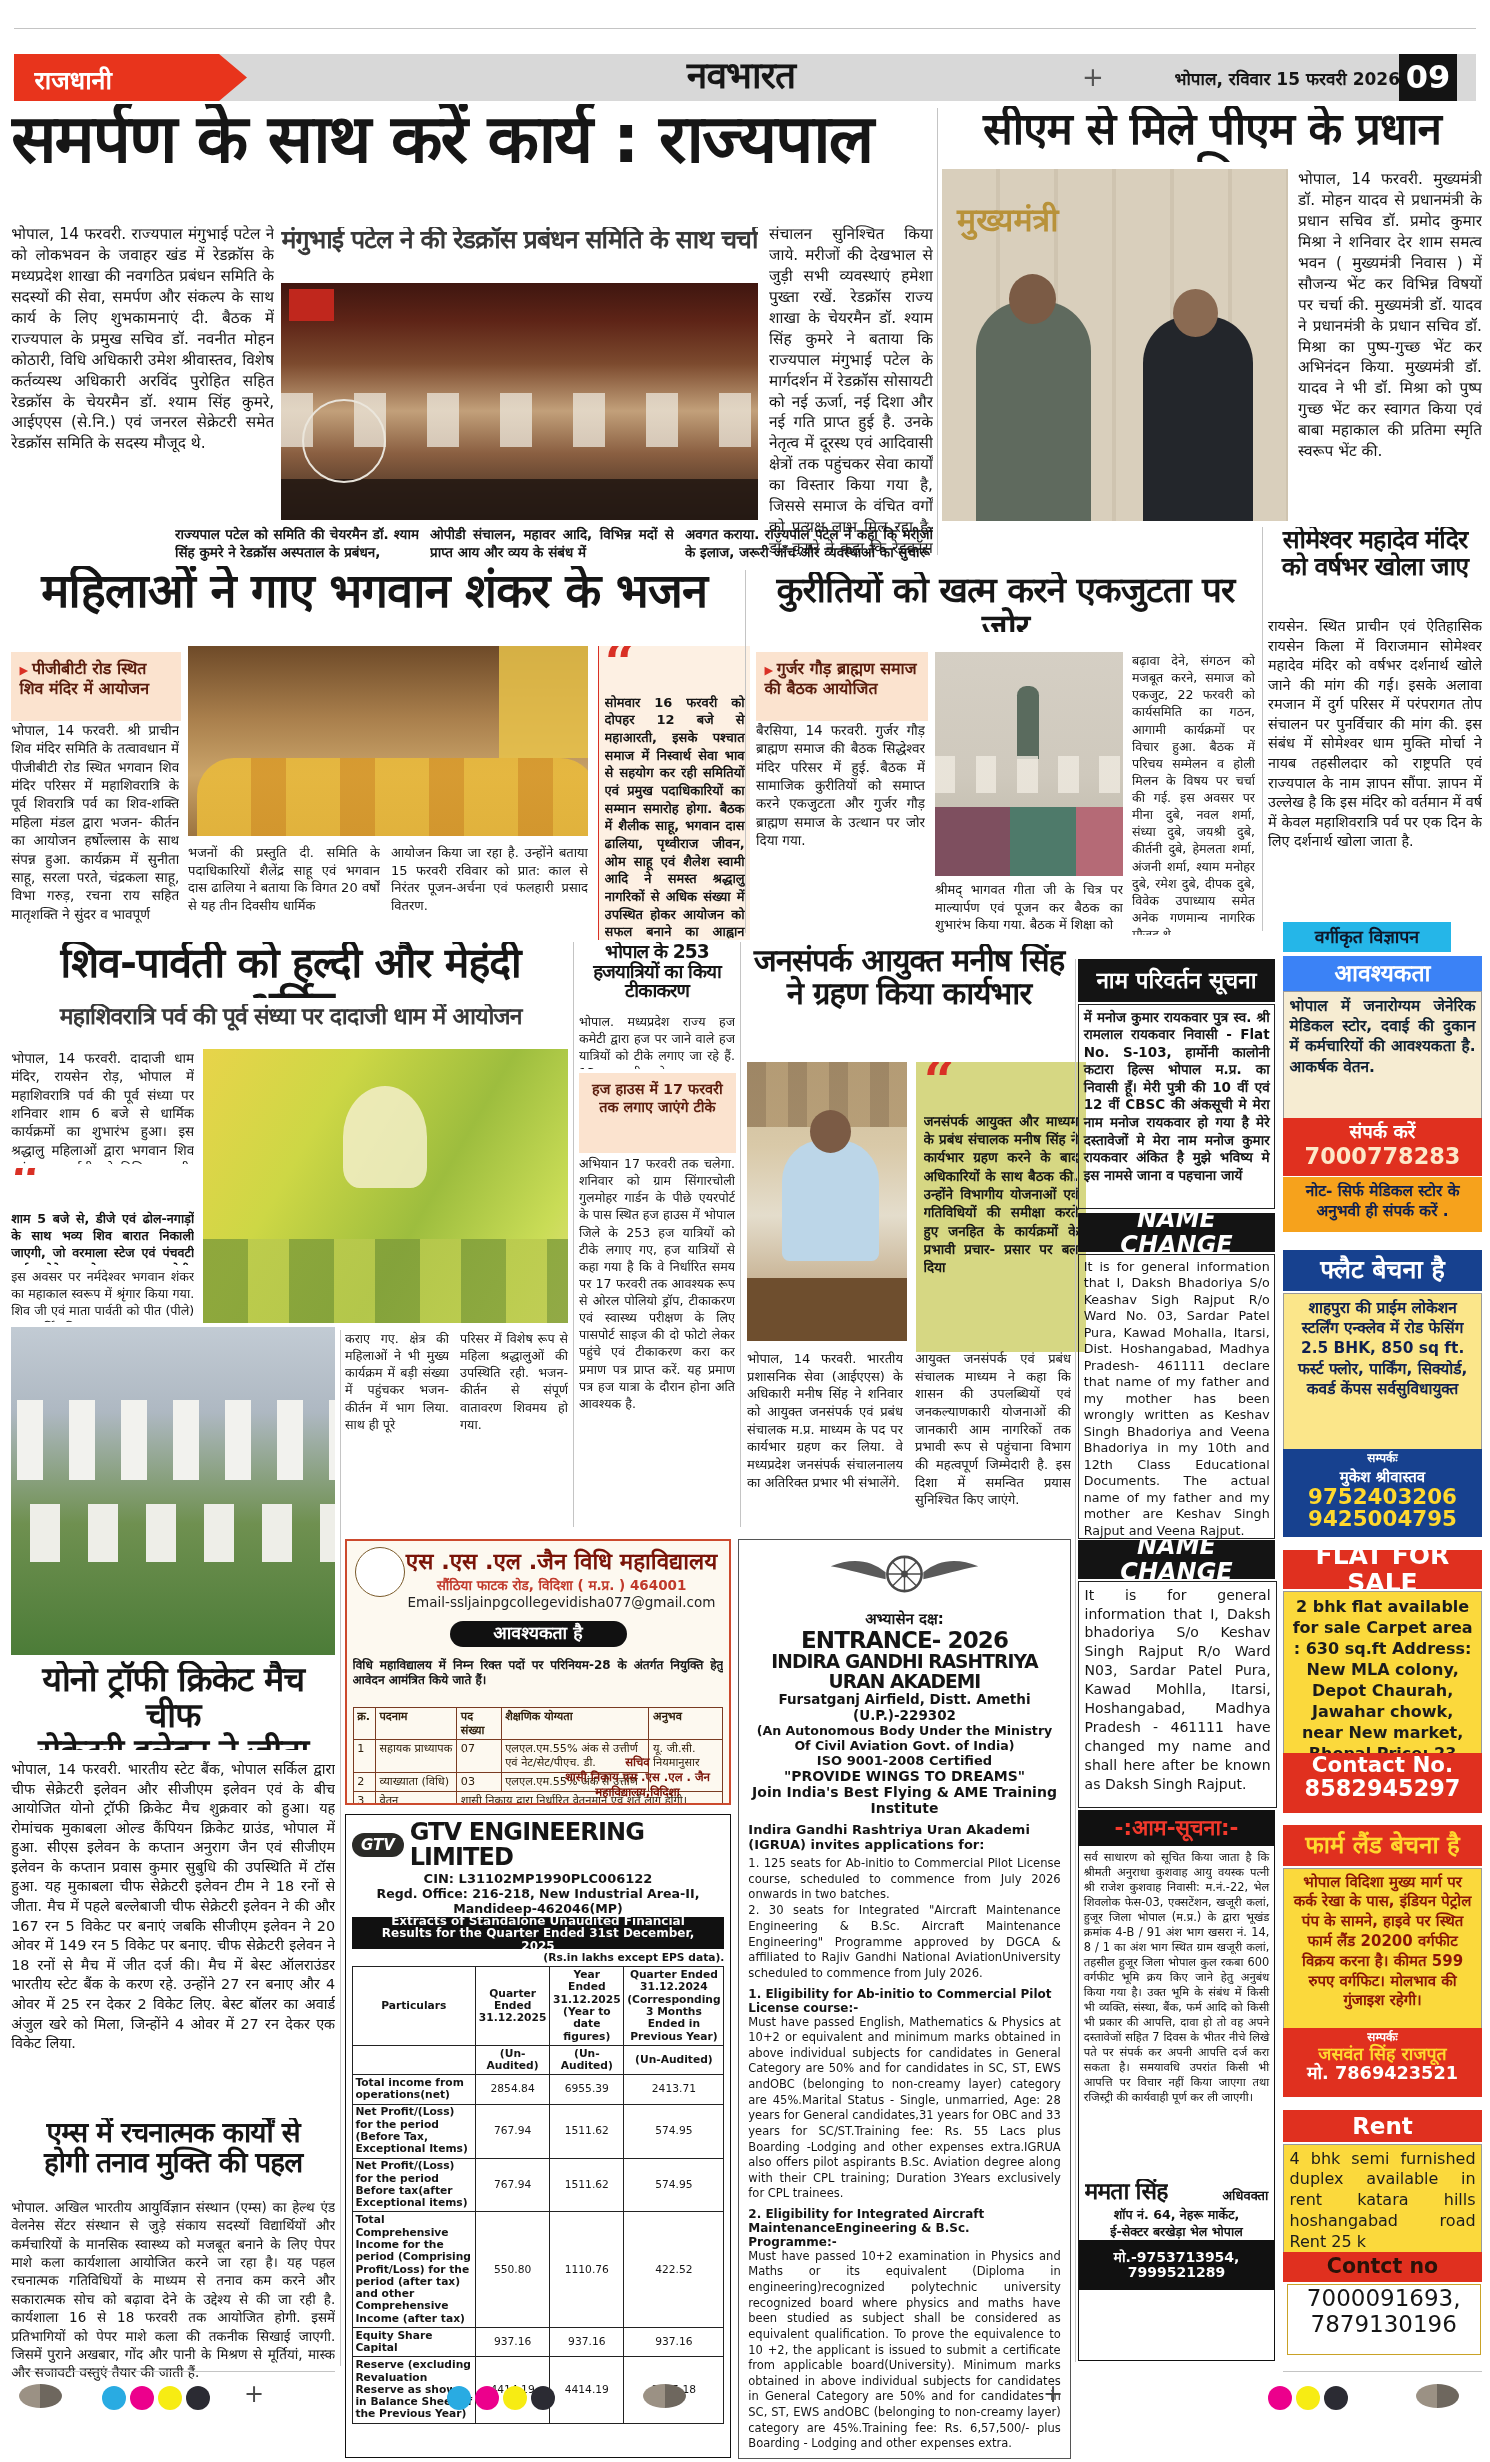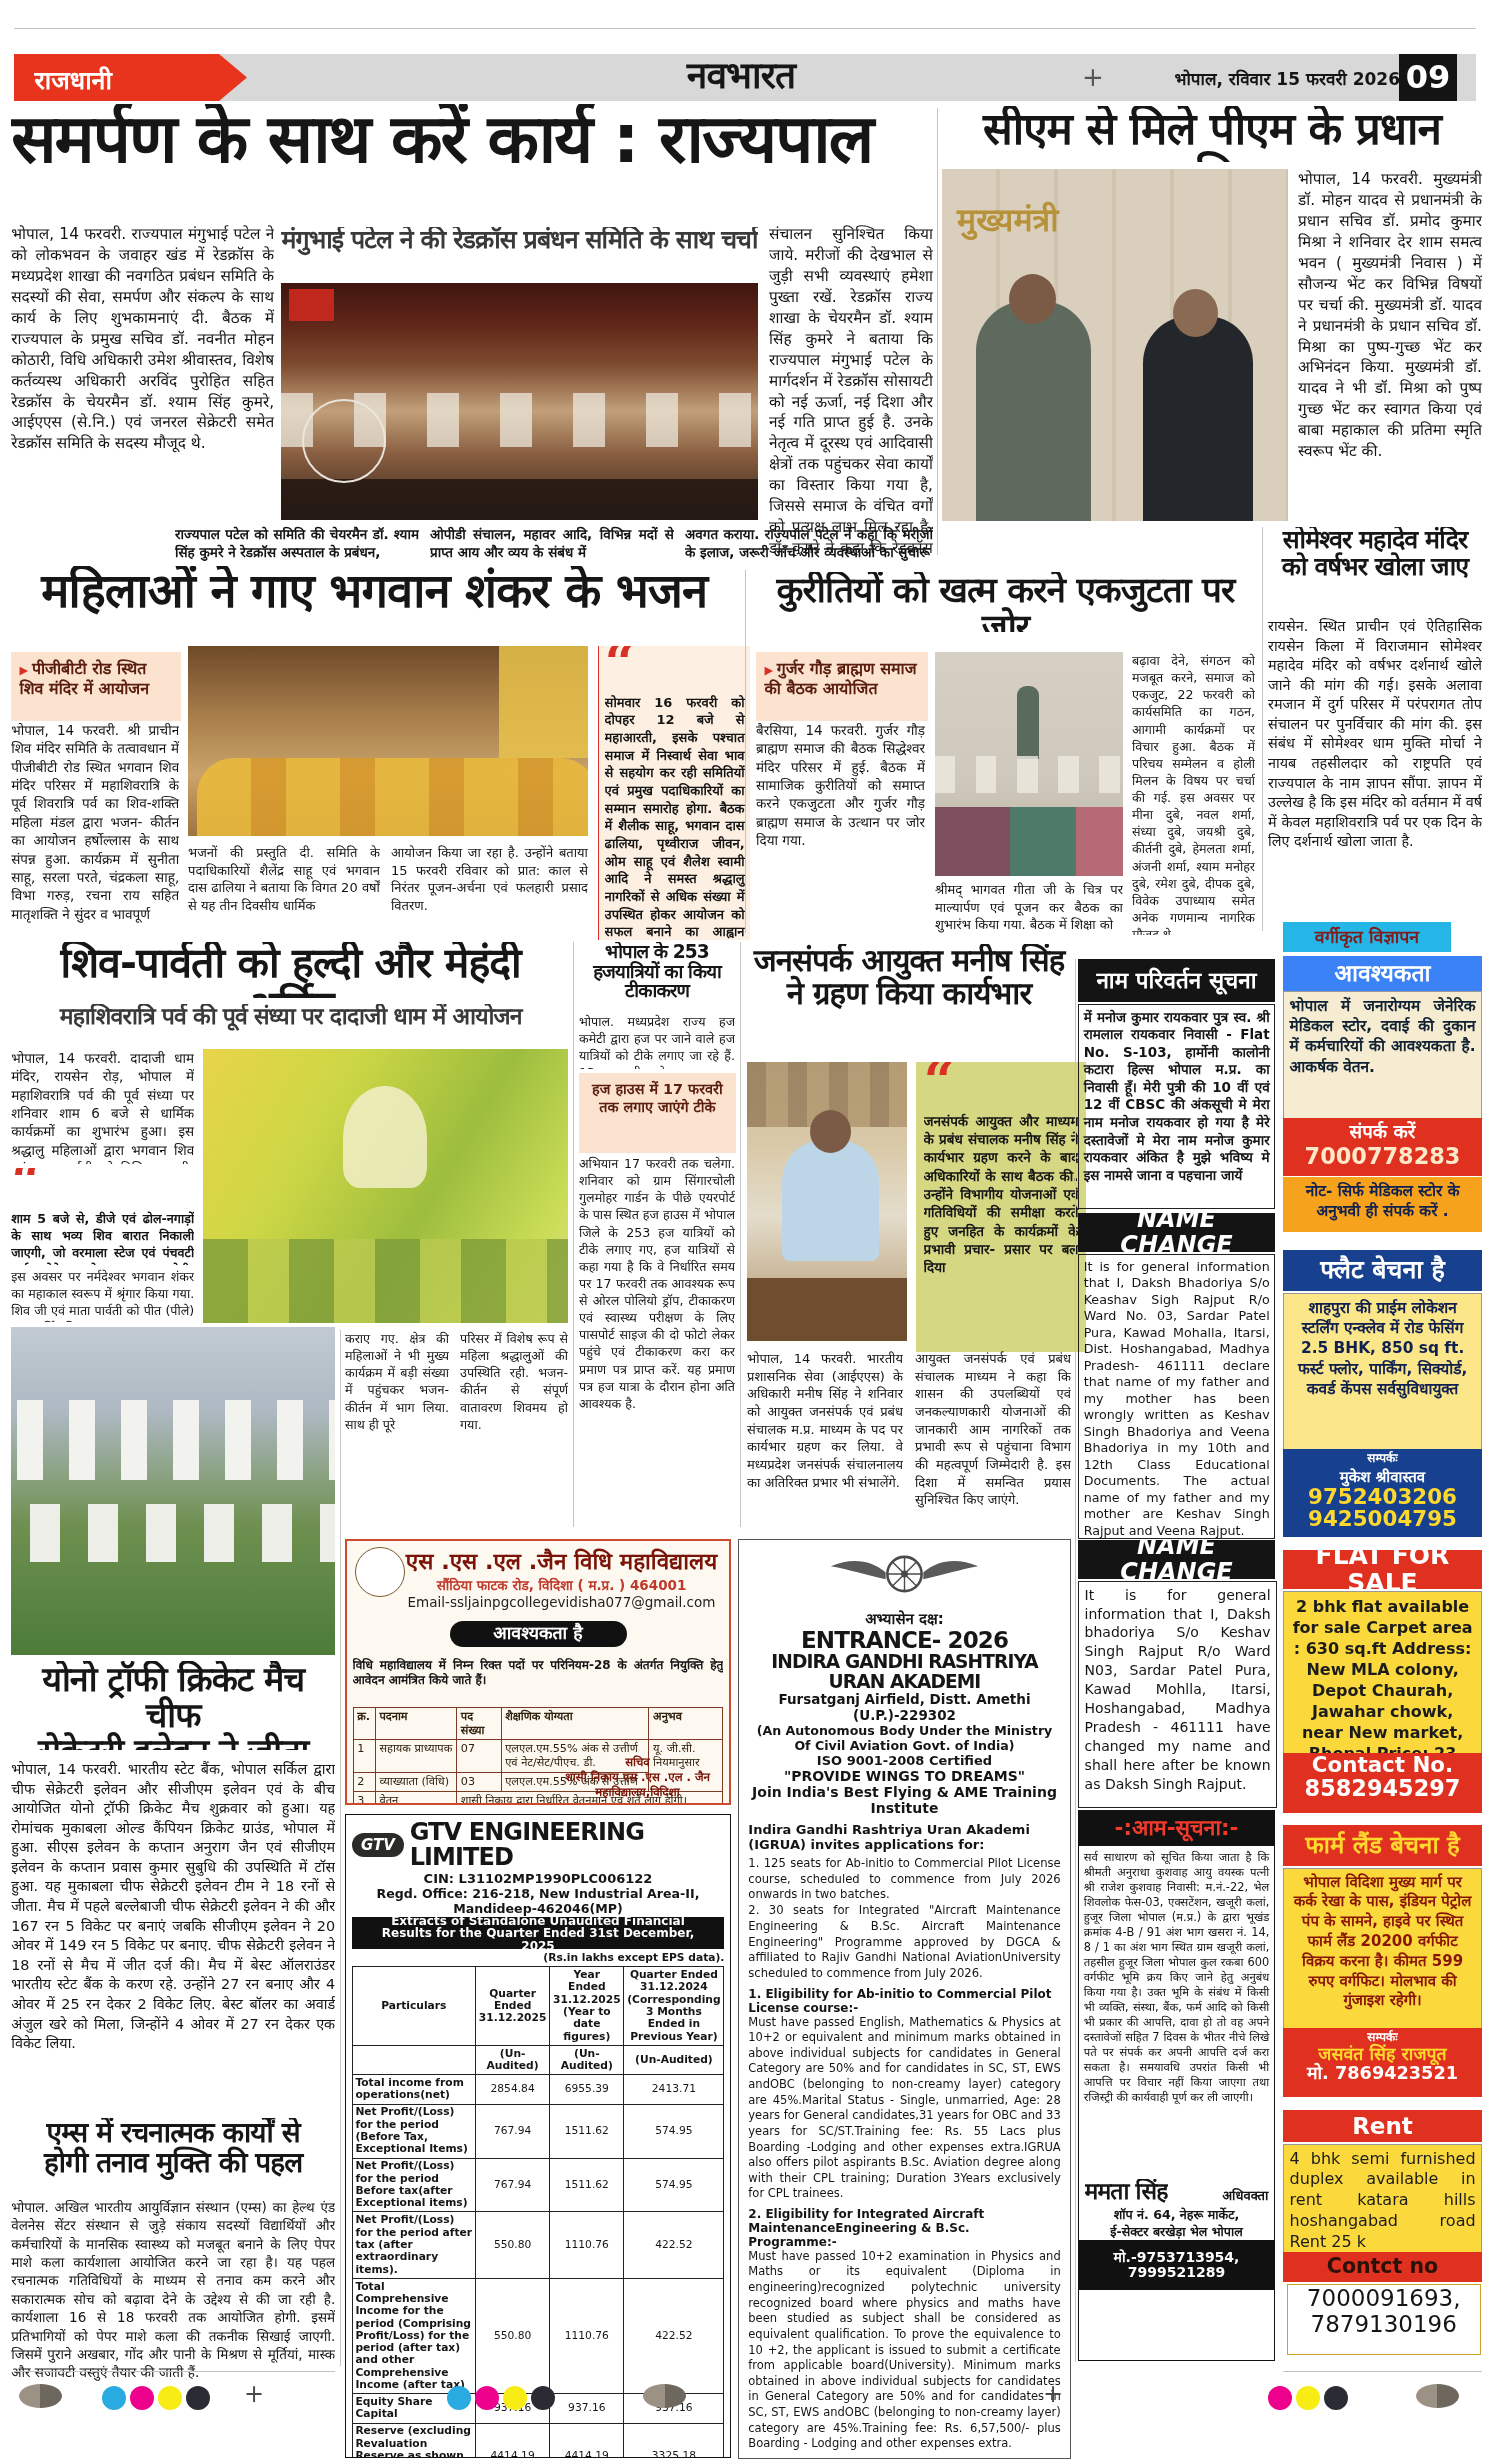--- a/index.html
+++ b/index.html
@@ -321,7 +321,7 @@
     <div class="adhdr wob" style="background:#111;height:50px;font-size:14px;padding:0 5.6px">मो.-9753713954, 7999521289</div>
   </div>
 
-  <div class="abs adhdr" style="left:1283px;top:922px;width:168px;height:30px;background:#25b6e8;color:#7f1d1d;font-size:17.7px">वर्गीकृत विज्ञापन</div>
+  <div class="abs adhdr" style="left:1283px;top:922px;width:168px;height:30px;background:#25b6e8;color:#0f172a;font-size:17.7px">वर्गीकृत विज्ञापन</div>
 
   <div class="abs adhdr wob" style="left:1283px;top:956px;width:199px;height:35px;background:#3b82f6;font-size:23px">आवश्यकता</div>
   <div class="abs adbody" style="left:1283px;top:991px;width:186px;height:123px;background:#f6ecd2;border:0.9px solid #999;color:#123;font-size:15.4px;padding:3.7px 5.6px;text-align:justify">भोपाल में जनारोग्यम जेनेरिक मेडिकल स्टोर, दवाई की दुकान में कर्मचारियों की आवश्यकता है. आकर्षक वेतन.</div>

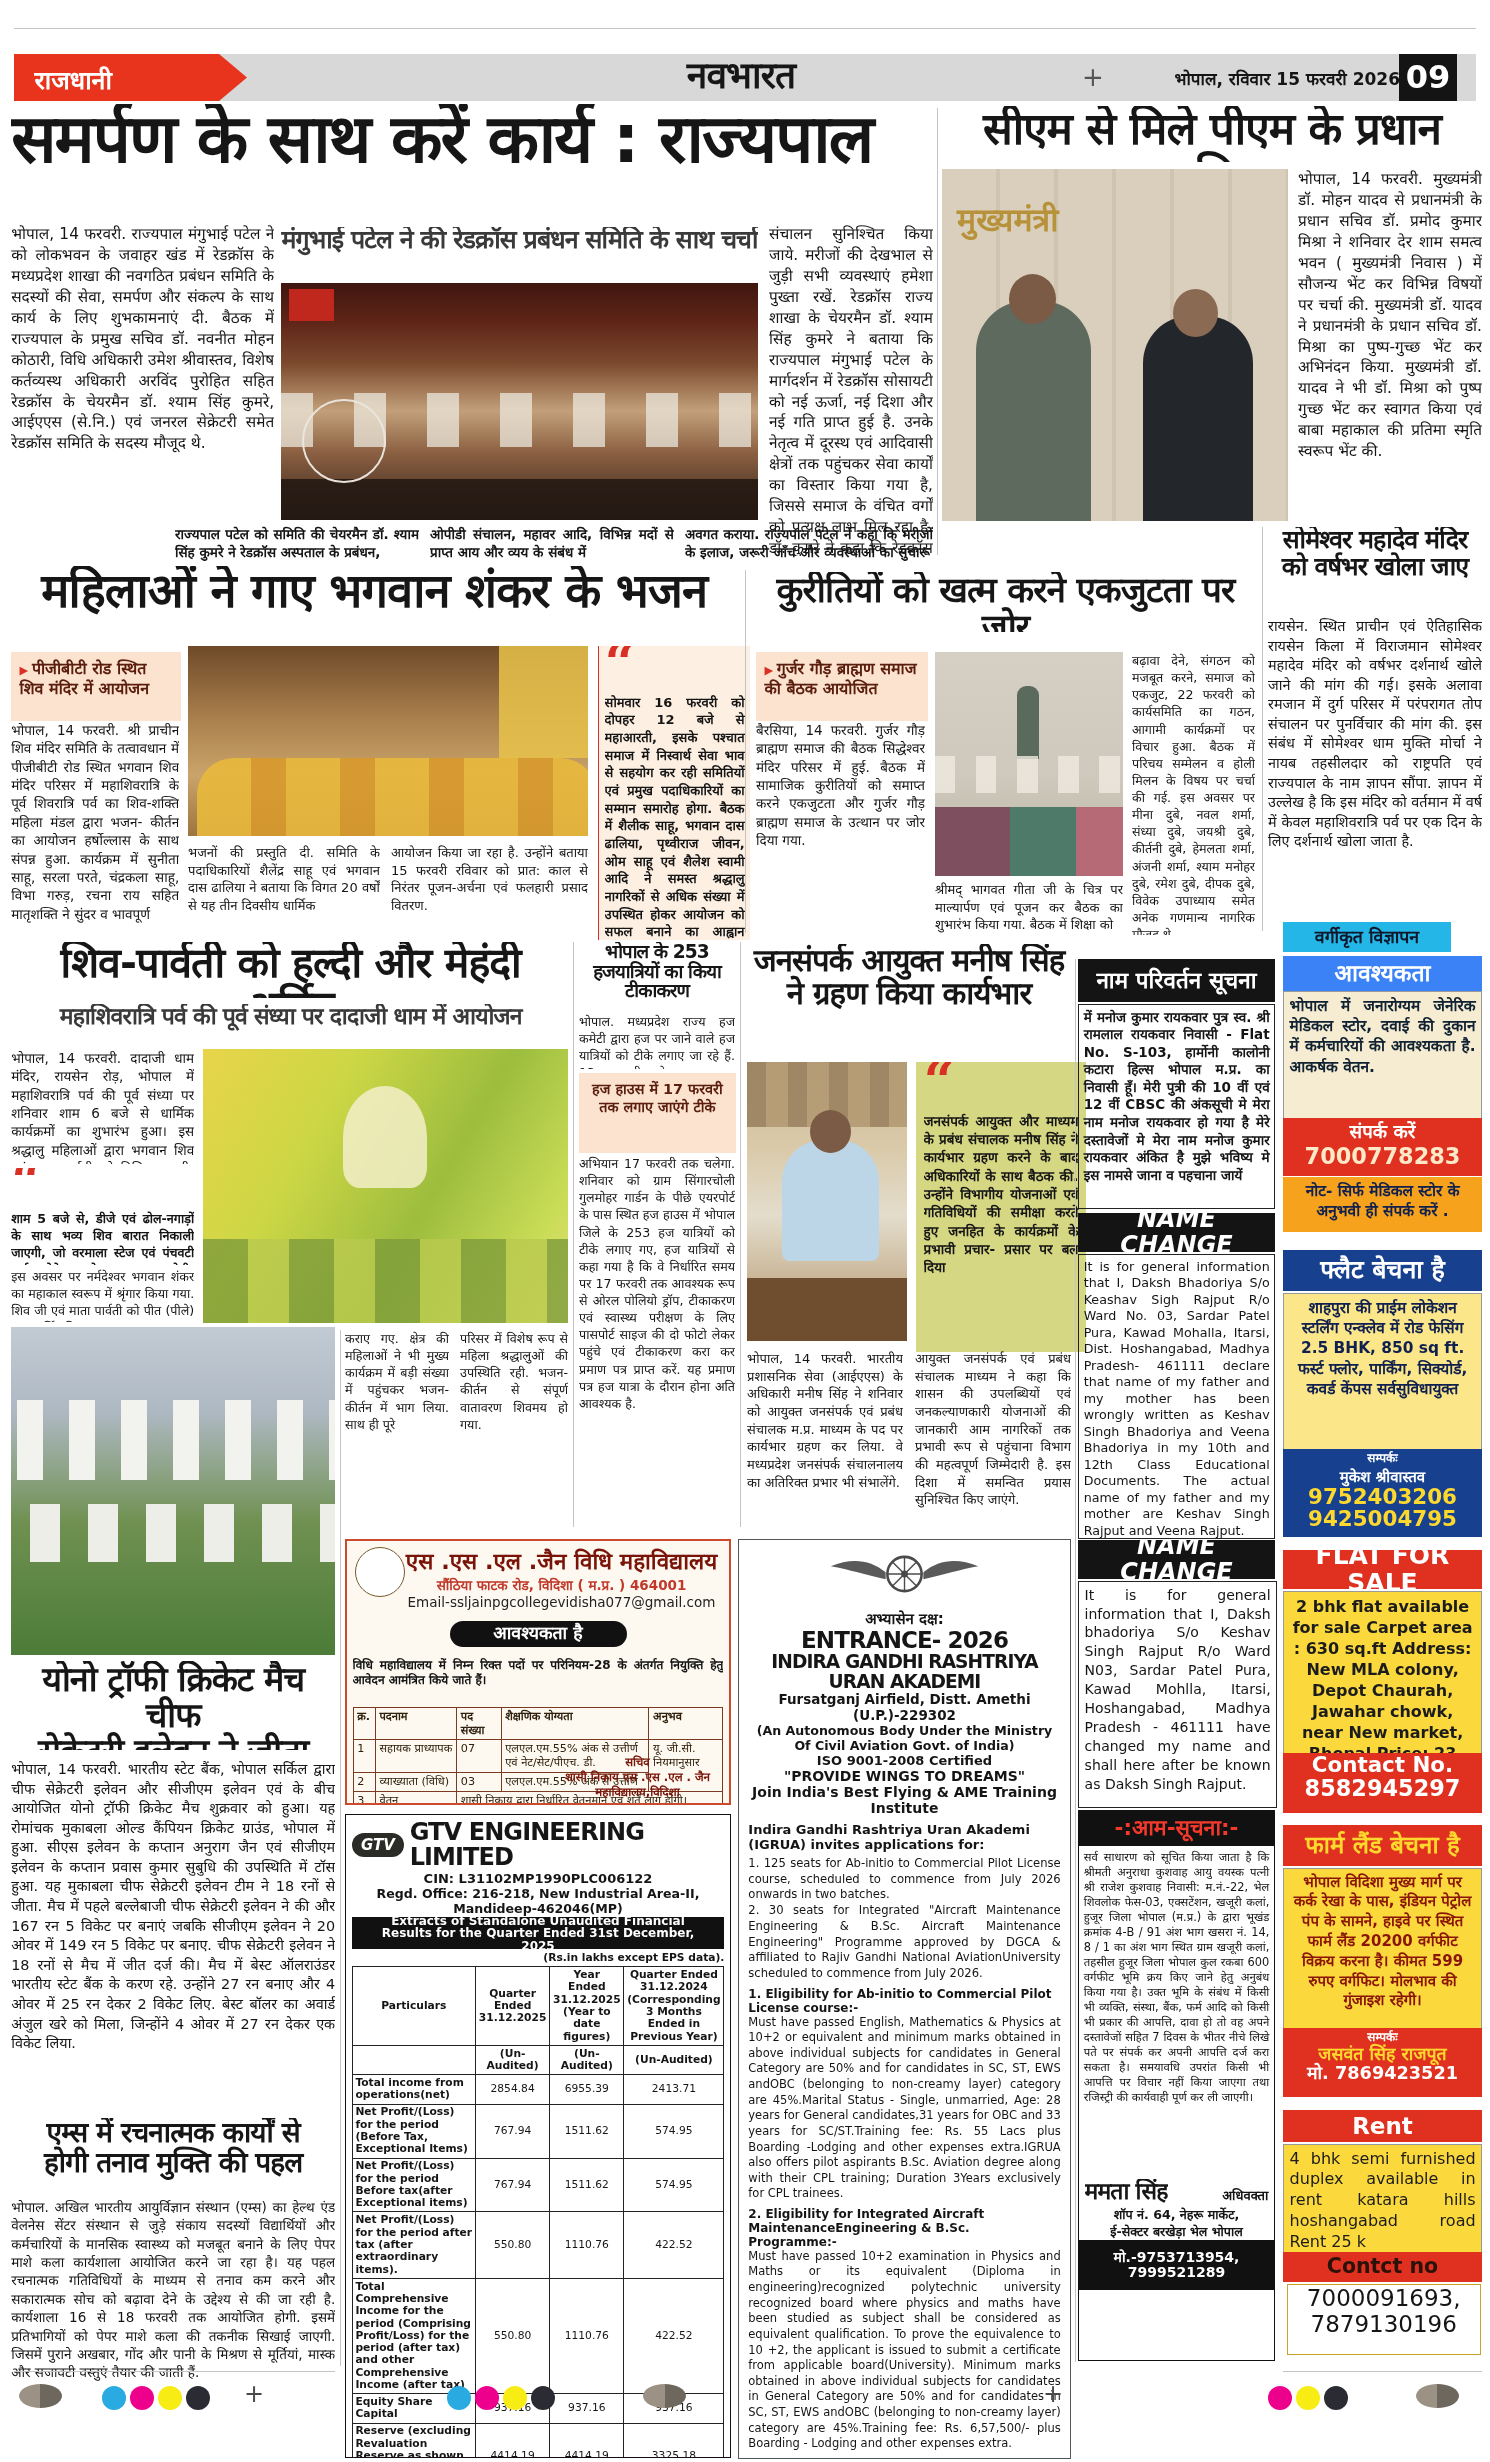--- a/index.html
+++ b/index.html
@@ -238,12 +238,6 @@
             <td>574.95</td>
           </tr>
           <tr>
-            <td>Net Profit/(Loss) for the period after tax (after extraordinary items).</td>
-            <td>550.80</td>
-            <td>1110.76</td>
-            <td>422.52</td>
-          </tr>
-          <tr>
             <td>Total Comprehensive Income for the period (Comprising Profit/Loss) for the period (after tax) and other Comprehensive Income (after tax)</td>
             <td>550.80</td>
             <td>1110.76</td>

